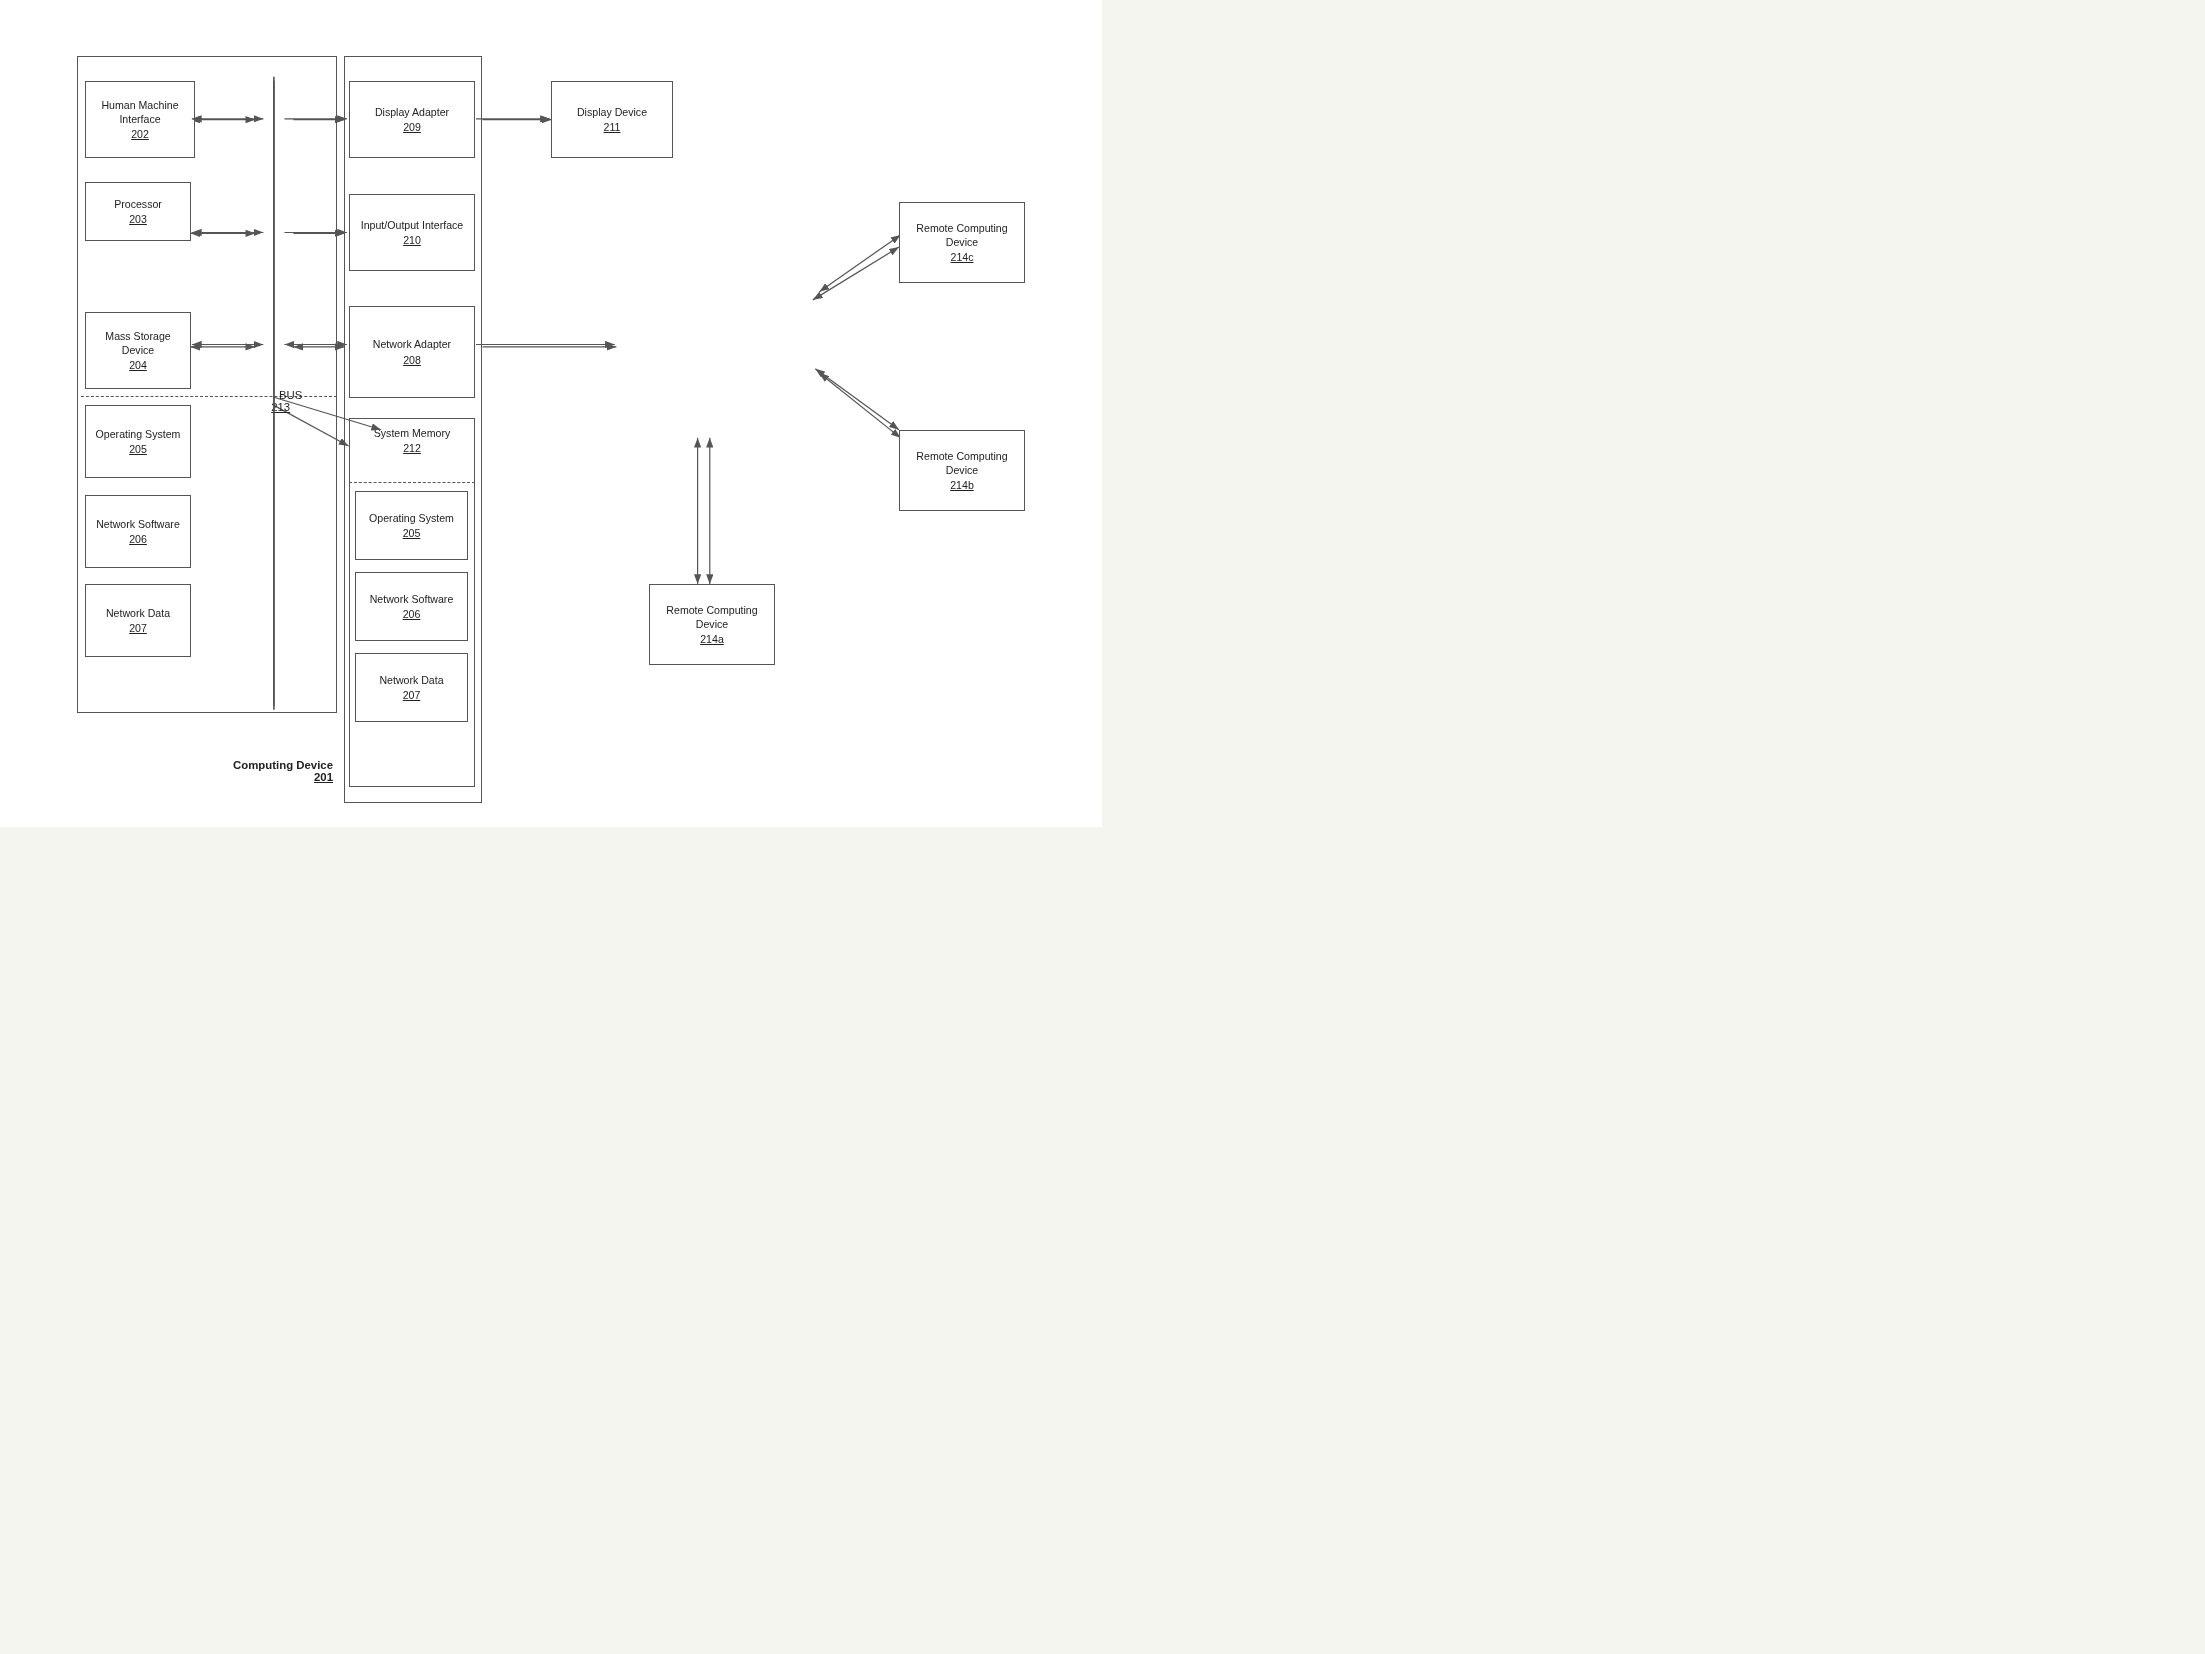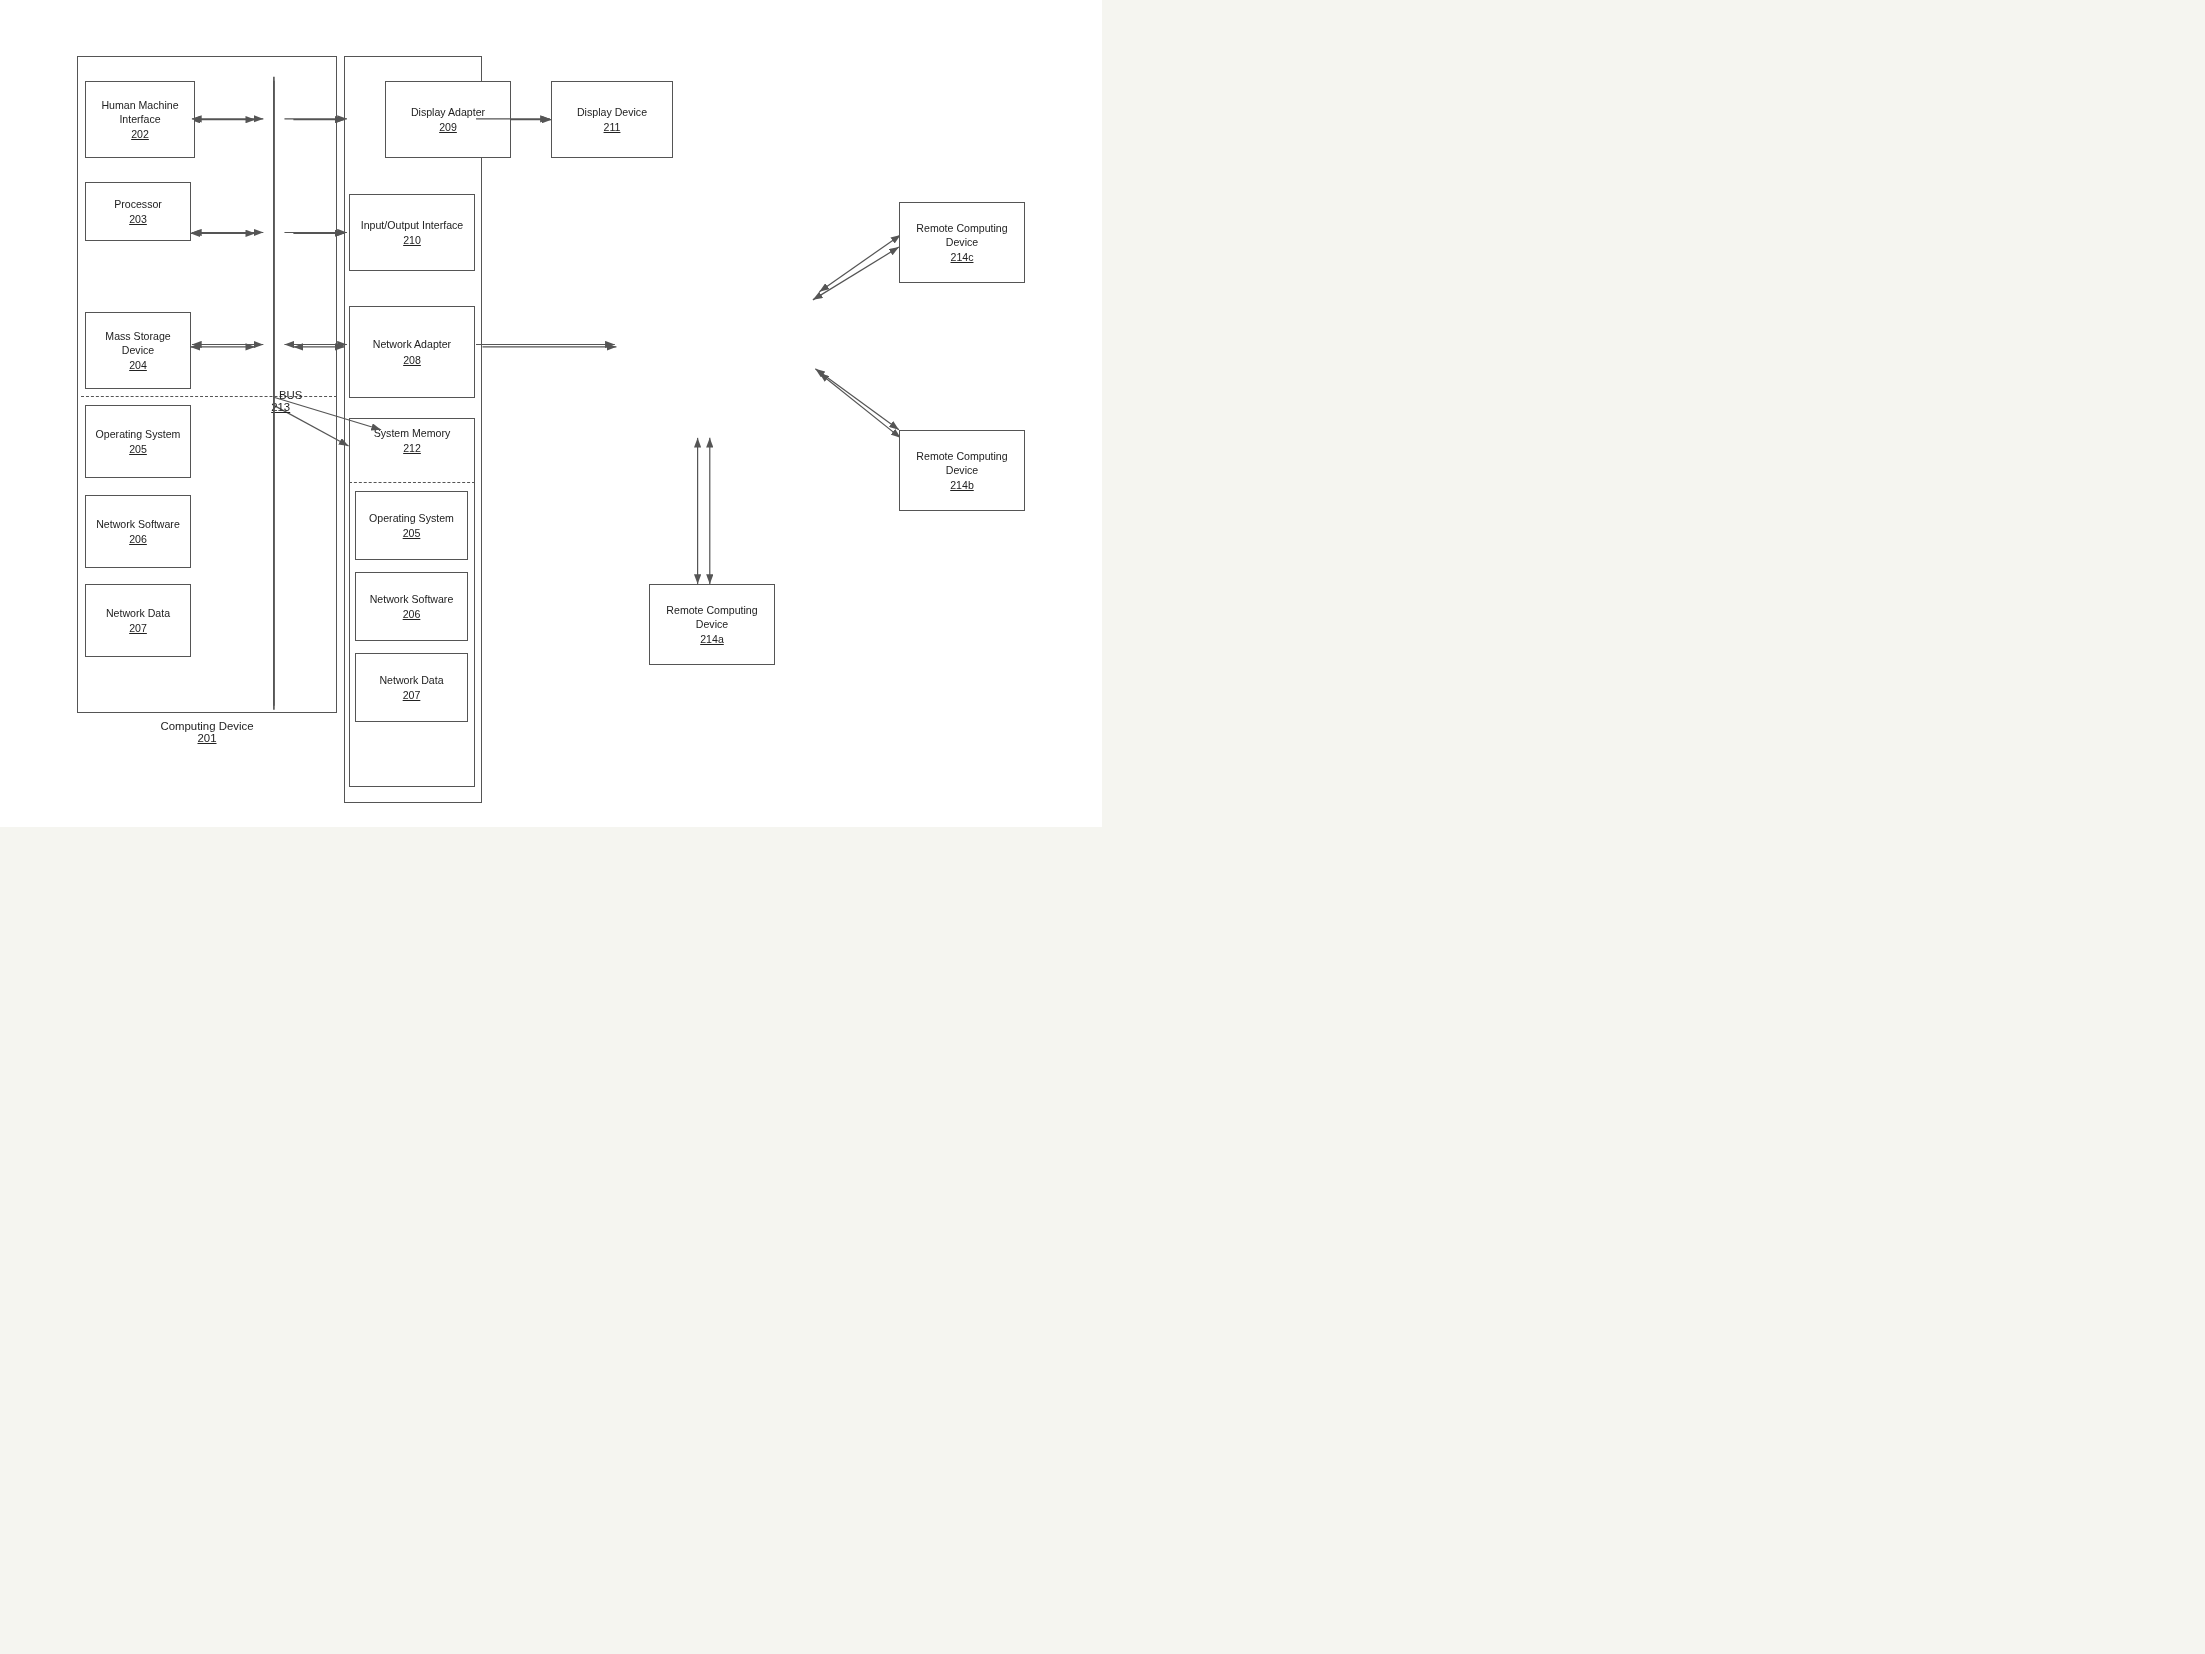--- a/index.html
+++ b/index.html
@@ -185,7 +185,7 @@
   <div class="outer-box" style="left:312px; top:24px; width:138px; height:747px;">
   </div>
 
-  <div class="box" style="left:317px; top:49px; width:126px; height:77px;margin-left:36px;">
+  <div class="box" style="left:317px; top:49px; width:126px; height:77px;">
     <span class="label">Display Adapter</span>
     <span class="number">209</span>
   </div>

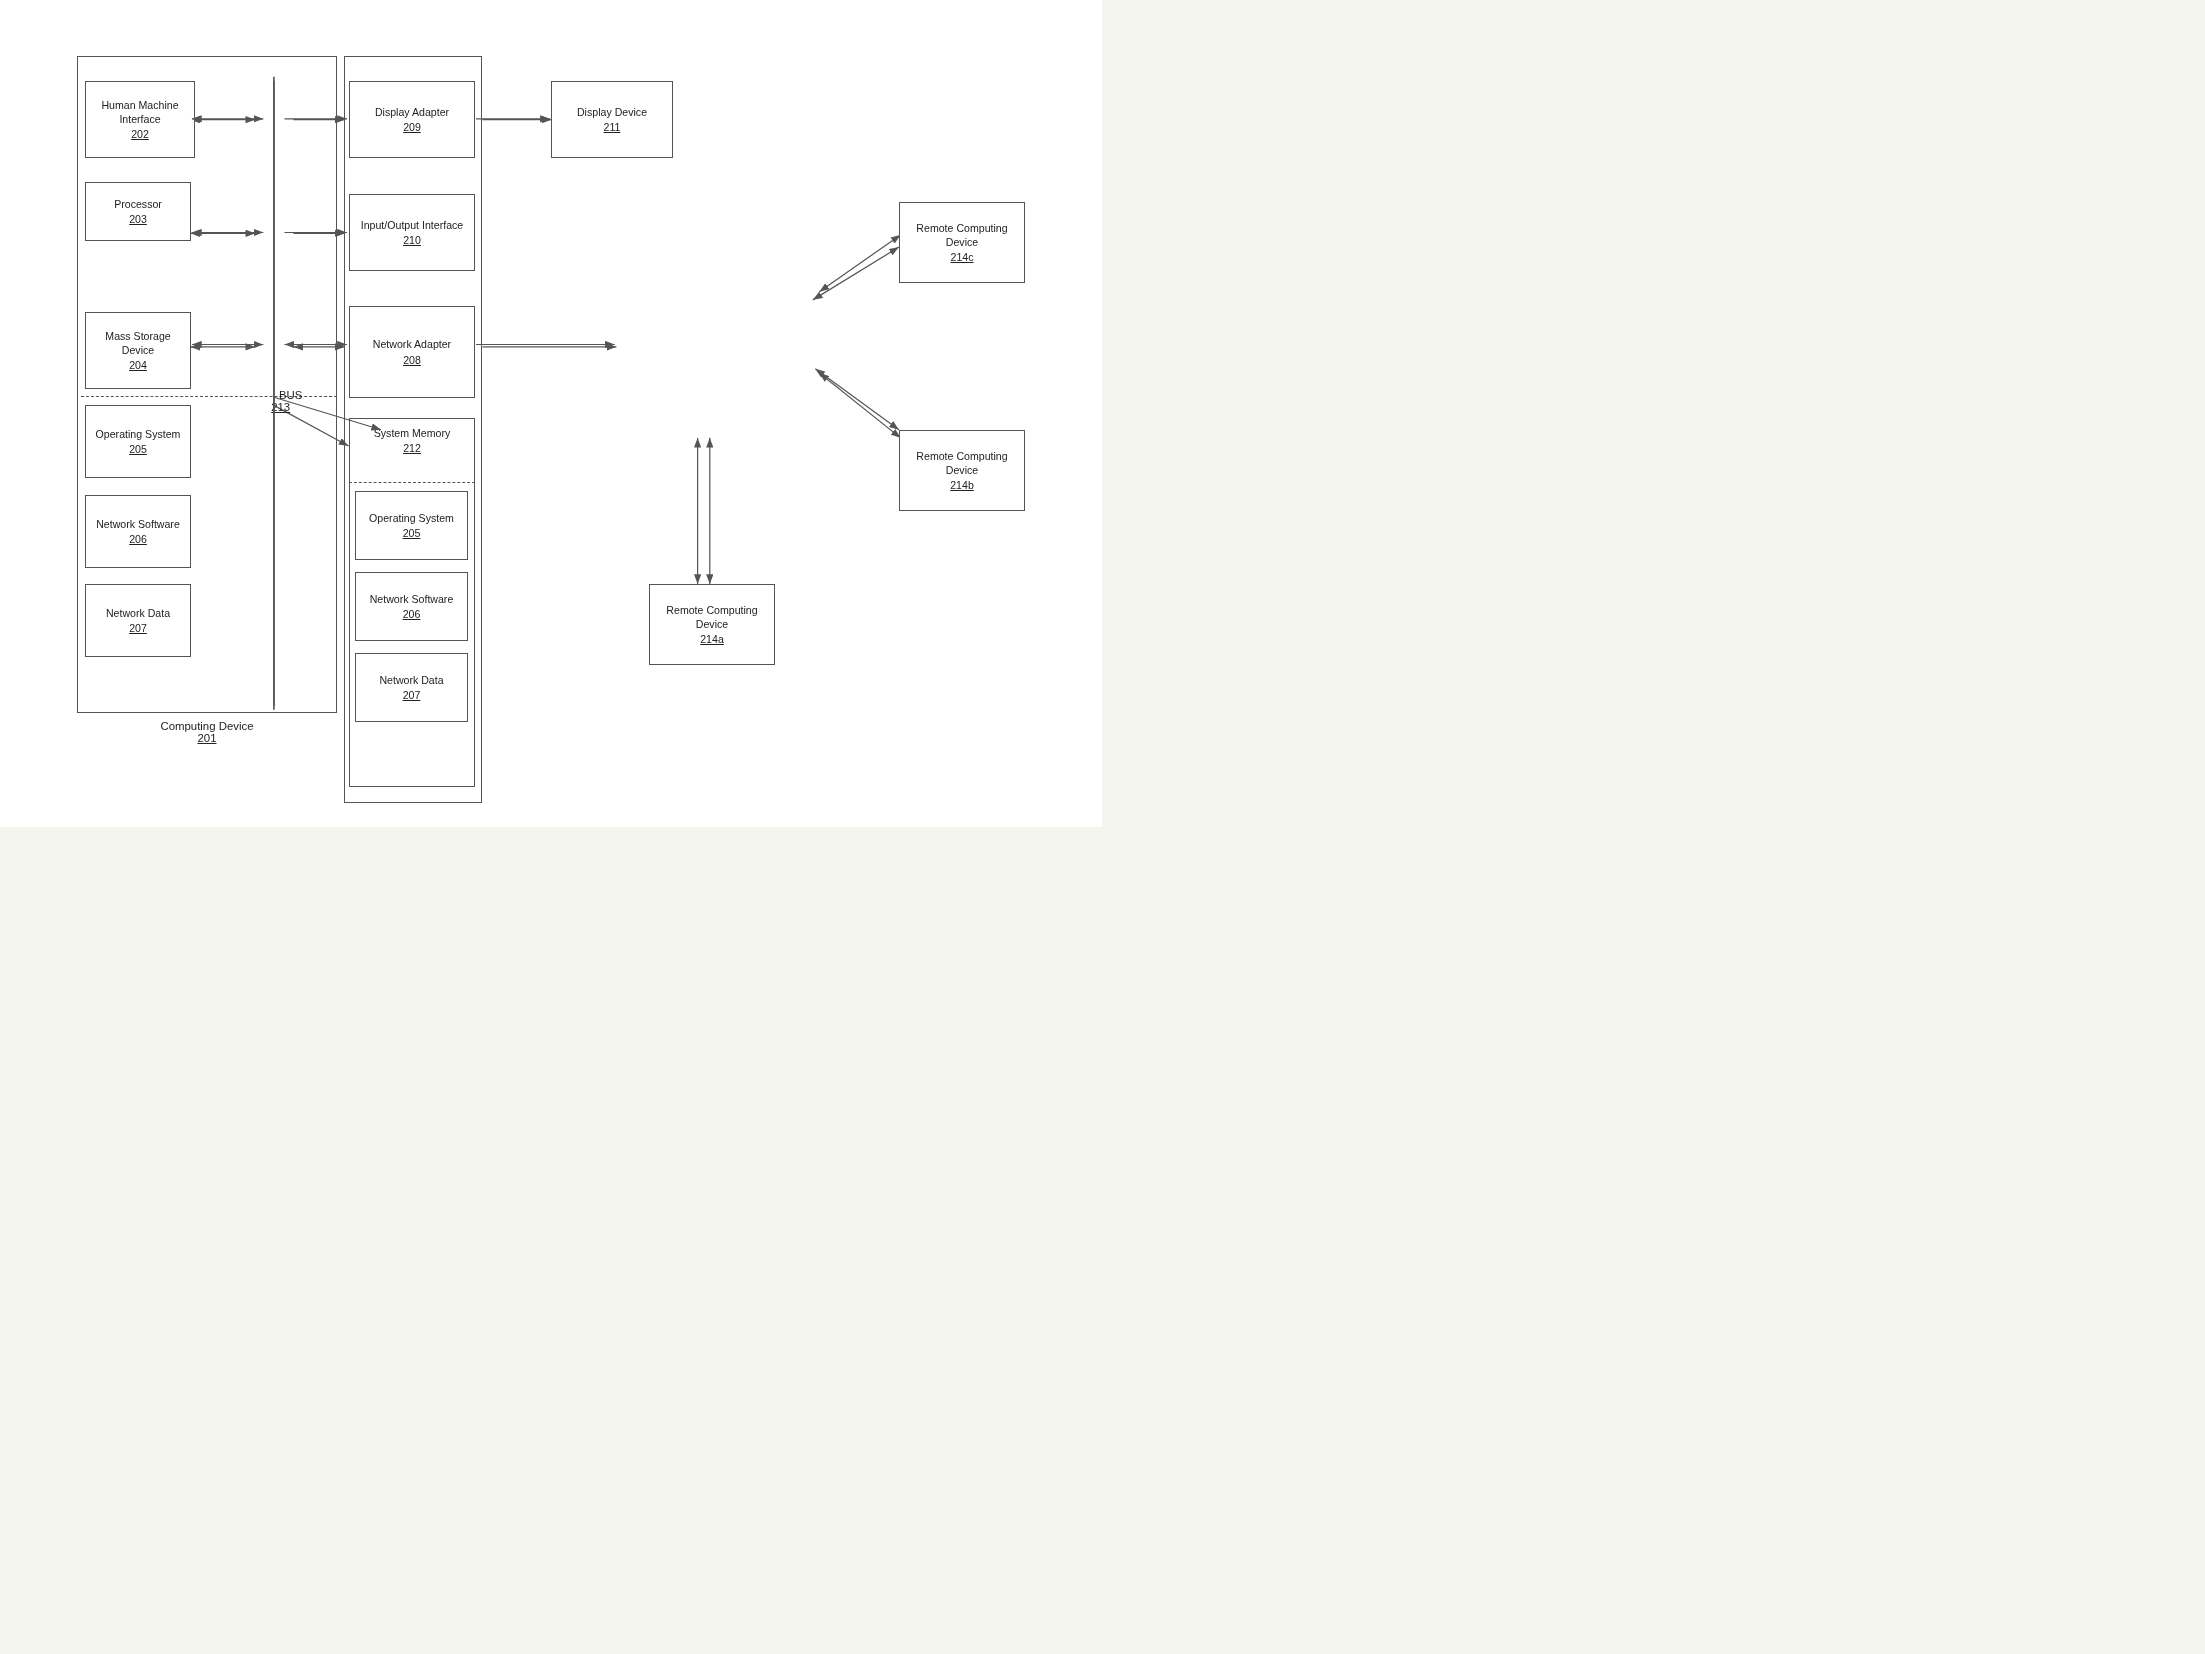--- a/index.html
+++ b/index.html
@@ -140,7 +140,7 @@
   <div class="outer-box" style="left:45px; top:24px; width:260px; height:657px;">
   </div>
 
-  <div style="position:absolute; left:49px; top:688px; text-align:center; width:252px;">
+  <div style="position:absolute; left:49px; top:727px; text-align:right; width:252px;font-weight:bold;">
     <div class="label" style="font-size:11.4px; color:#222;">Computing Device</div>
     <div class="number" style="font-size:11.4px; color:#222; text-decoration:underline;">201</div>
   </div>

